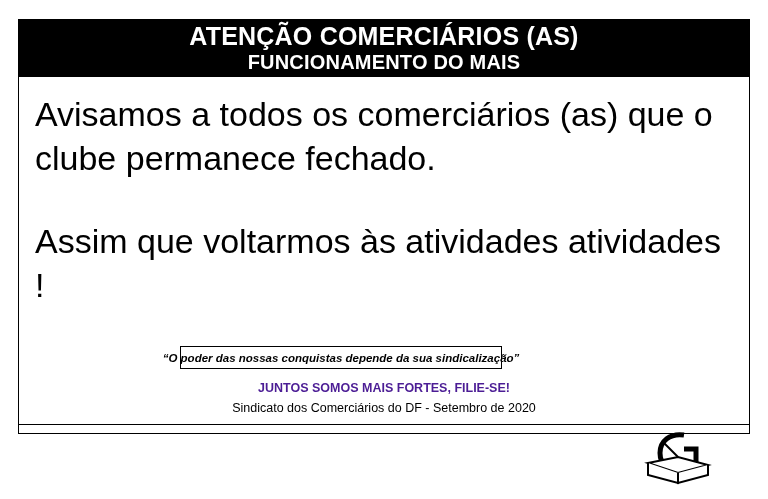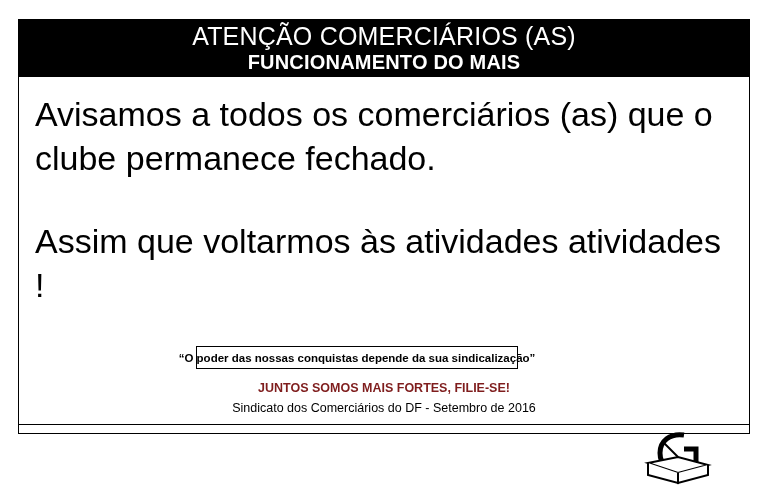--- a/index.html
+++ b/index.html
@@ -40,7 +40,7 @@
   }
   .header-line1 {
     font-size: 25px;
-    font-weight: normal;
+    font-weight: bold;
     letter-spacing: 0.2px;
     line-height: 1.05;
     text-align: right;

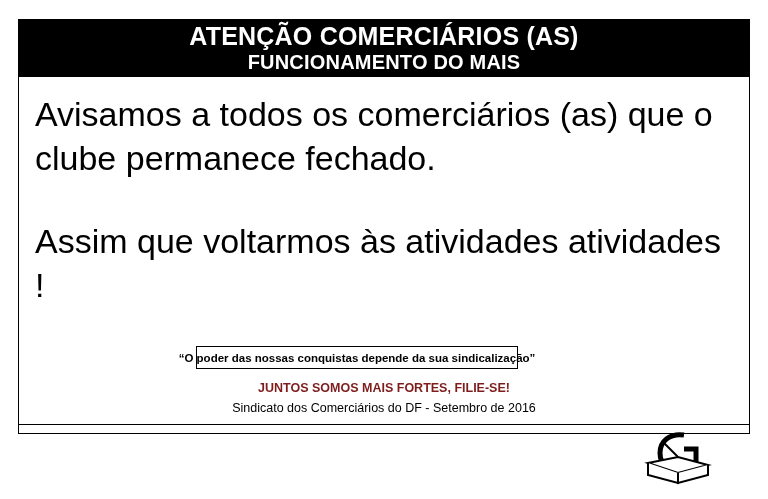--- a/index.html
+++ b/index.html
@@ -87,7 +87,7 @@
   
   .quote-box {
     position: absolute;
-    left: 196px;
+    left: 180px;
     top: 346px;
     width: 322px;
     height: 23px;
@@ -97,6 +97,7 @@
     align-items: center;
     justify-content: center;
     box-sizing: border-box;
+    font-style: italic;
   }
   .quote-text {
     font-size: 11.5px;

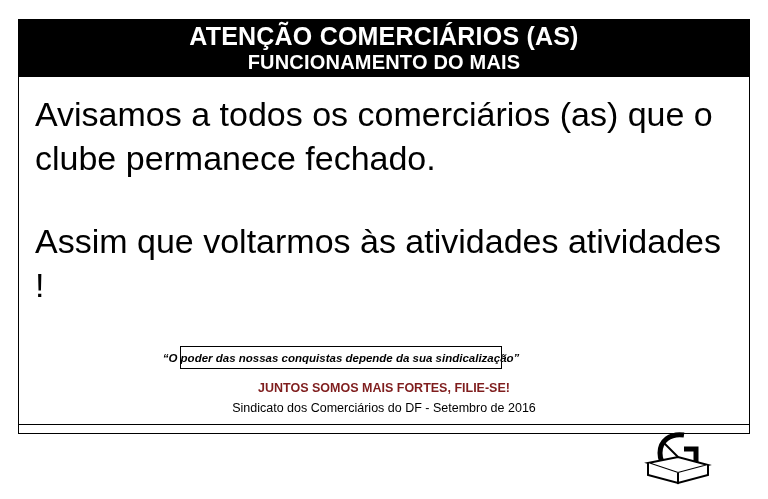--- a/index.html
+++ b/index.html
@@ -114,7 +114,7 @@
     text-align: center;
     font-size: 12.5px;
     font-weight: bold;
-    color: #7f1d1d;
+    color: #4c1d95;
   }
 
   .credit {

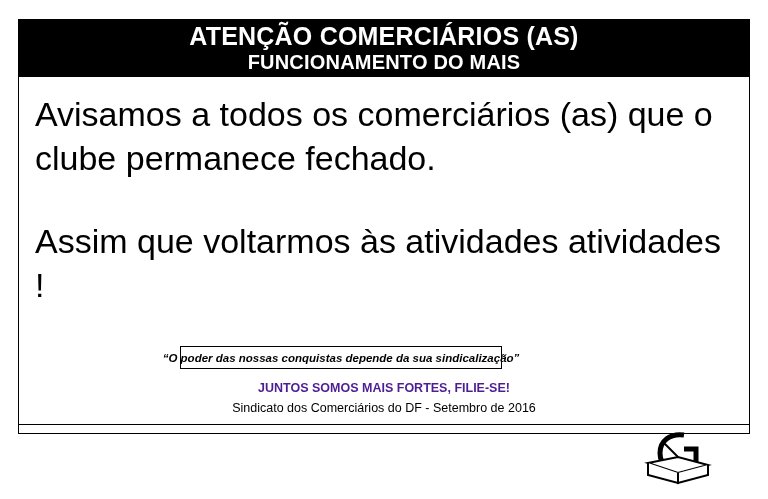--- a/index.html
+++ b/index.html
@@ -173,7 +173,7 @@
   </div>
 
   <div class="slogan">JUNTOS SOMOS MAIS FORTES, FILIE-SE!</div>
-  <div class="credit">Sindicato dos Comerciários do DF - Setembro  de 2016</div>
+  <div class="credit">Sindicato dos Comerciários do DF - Setembro  de 2020</div>
 
   <div class="rule"></div>
 

